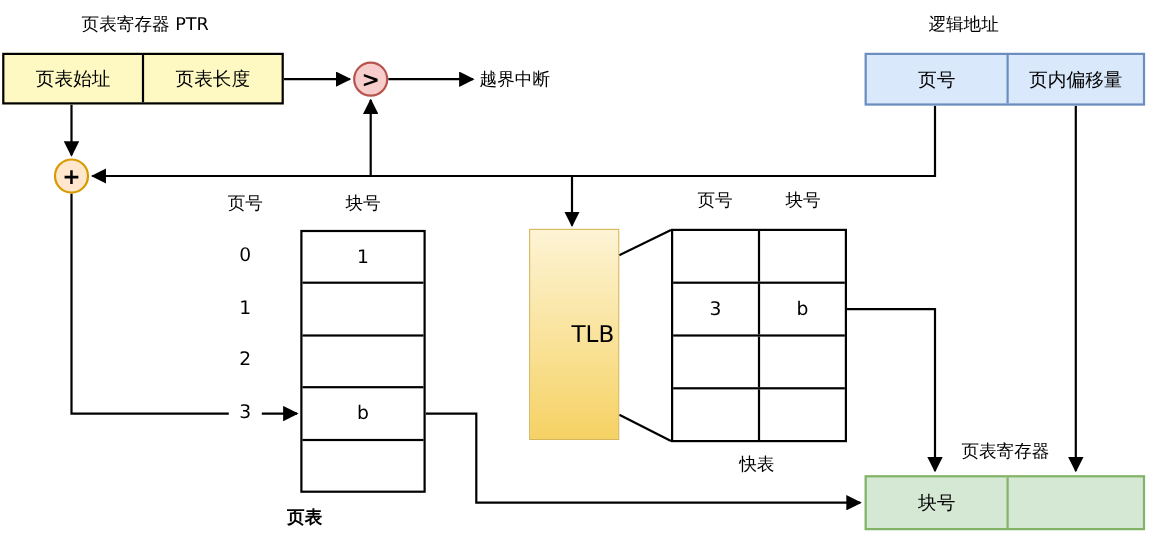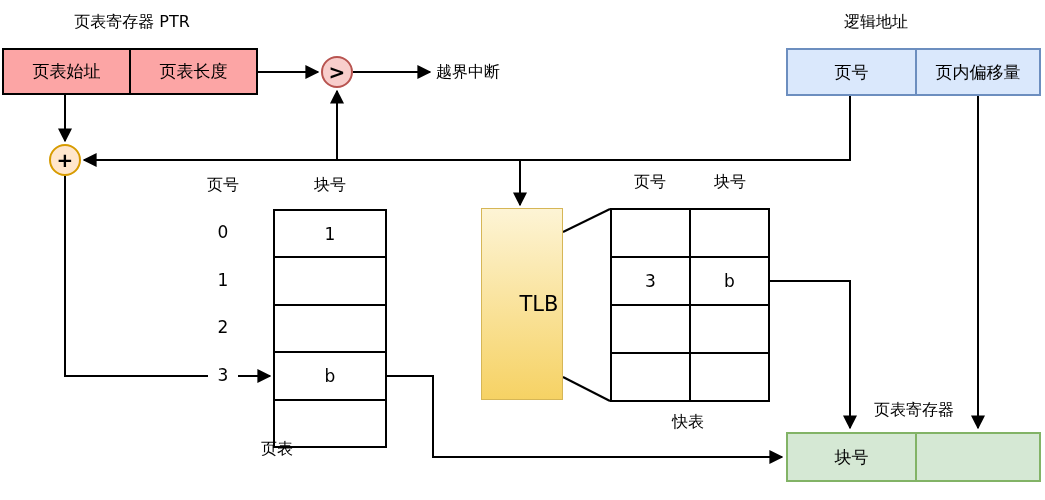--- a/index.html
+++ b/index.html
@@ -13,7 +13,7 @@
   .label{display:flex;align-items:center;justify-content:center;
     font-size:16px;white-space:nowrap;}
   
-  .split-box{display:flex;border:2px solid #000;background:#fca5a5;}
+  .split-box{display:flex;border:2px solid #000;background:#fef9c3;}
   .split-box .cell{display:flex;align-items:center;justify-content:center;
     font-size:17px;flex:1;}
   .split-box .cell.first{border-right:2px solid #000;}

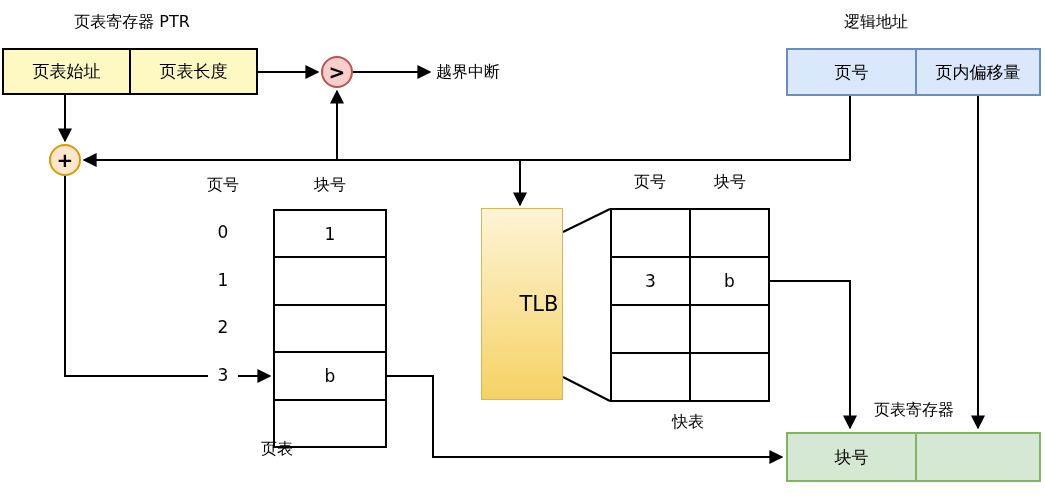--- a/index.html
+++ b/index.html
@@ -115,7 +115,7 @@
     <div class="vrow"></div>
   </div>
 
-  <div class="node label" style="left:247px;top:438px;width:60px;height:22px;">页表</div>
+  <div class="node label" style="left:247px;top:459px;width:60px;height:22px;font-weight:bold;">页表</div>
 
   <div class="node tlb" style="left:481px;top:208px;width:82px;height:192px;">TLB</div>
 

